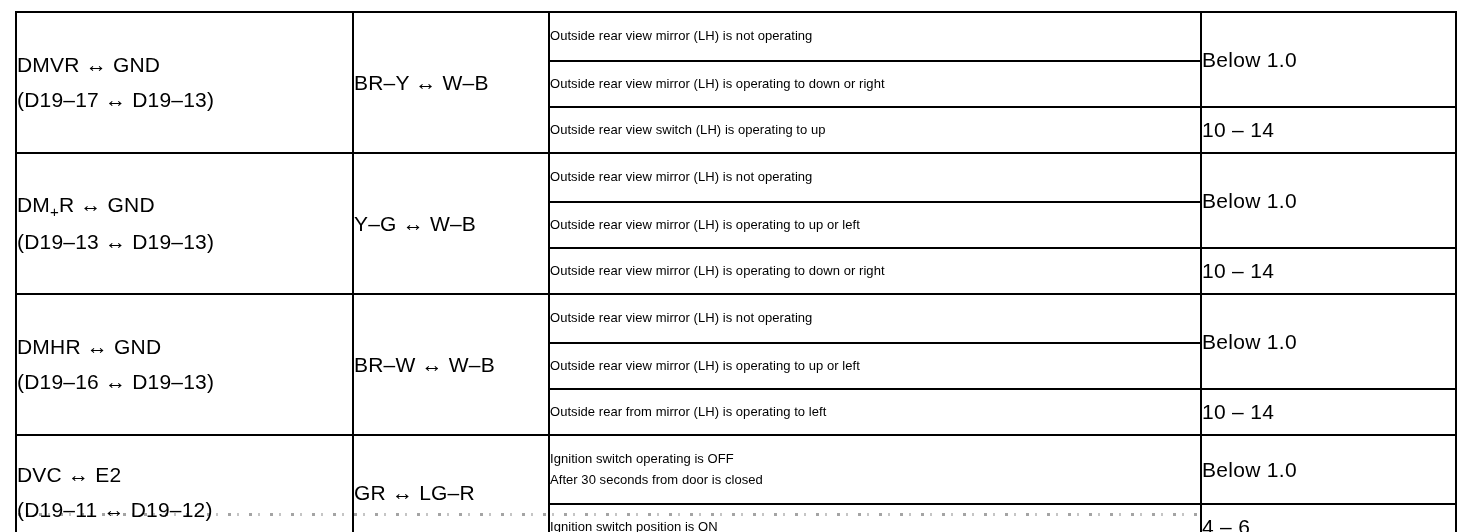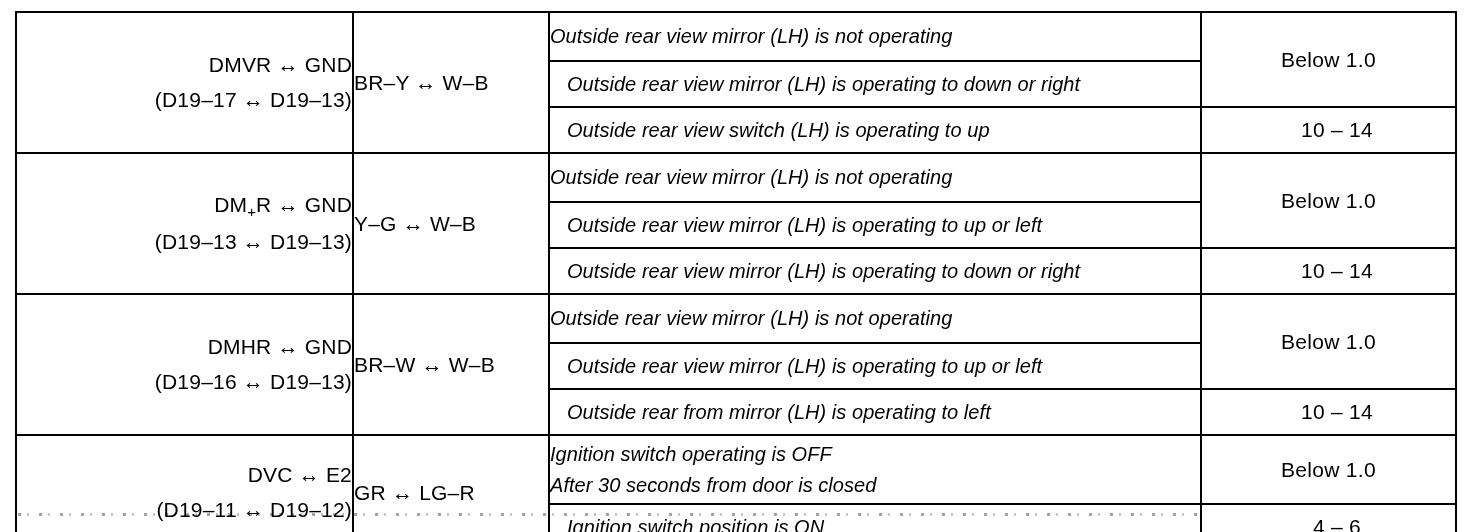--- a/index.html
+++ b/index.html
@@ -74,12 +74,11 @@
   }
 
   td.condition {
-    font-size: 20px;
+    font-size: 13px;
     text-align: left;
     padding: 0 10px 0 14px;
     letter-spacing: 0.05px;
     line-height: 1.55;
-    font-style: italic;
   }
   td.condition .cline { display: block; white-space: nowrap; }
 

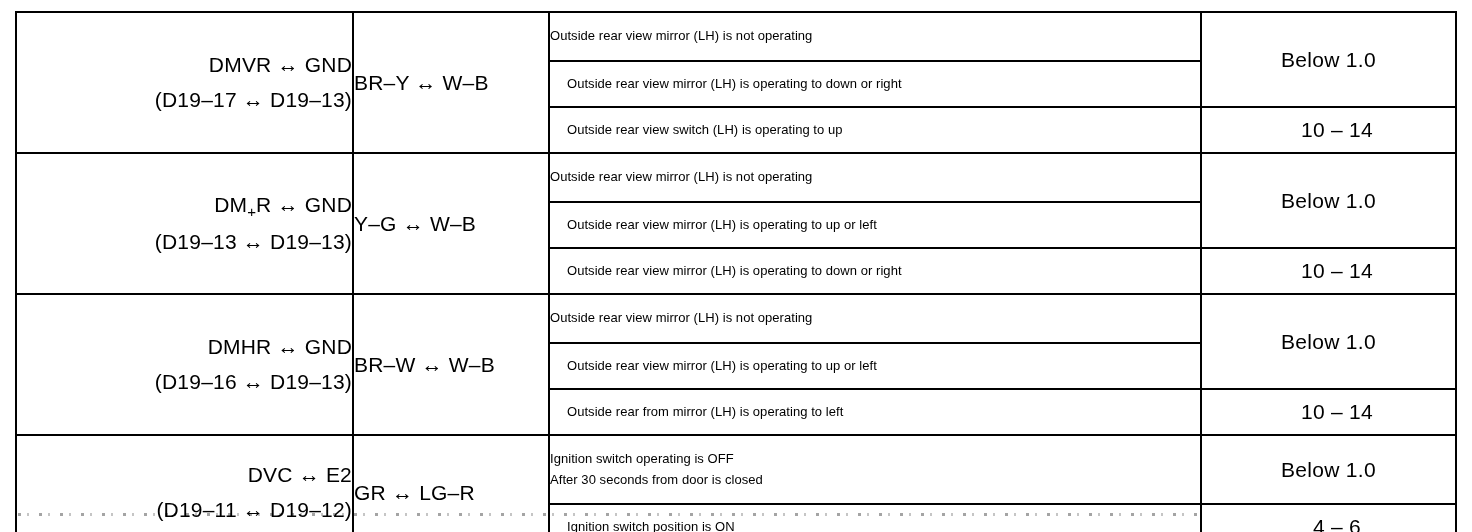--- a/index.html
+++ b/index.html
@@ -60,7 +60,7 @@
     line-height: 1.62;
     letter-spacing: 0.2px;
     padding: 0 0 0 16px;
-    text-align: right;
+    text-align: left;
   }
   td.terminal .line1 { display: block; white-space: nowrap; }
   td.terminal .line2 { display: block; white-space: nowrap; }

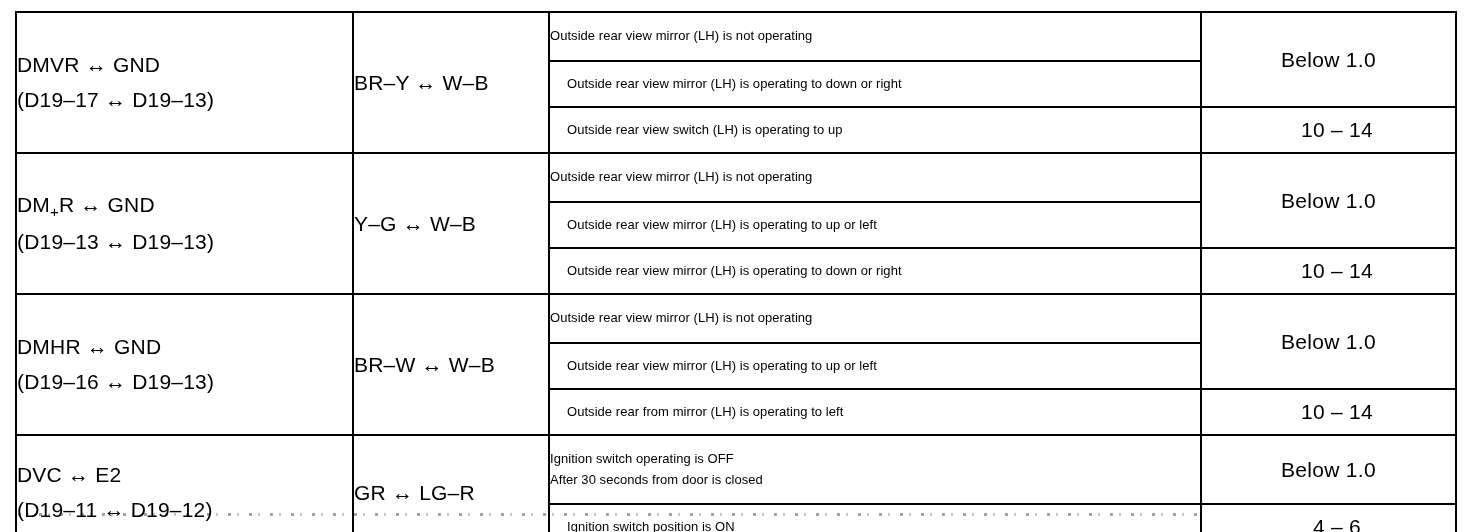--- a/index.html
+++ b/index.html
@@ -84,7 +84,7 @@
 
   td.voltage {
     font-size: 21px;
-    text-align: center;
+    text-align: left;
     letter-spacing: 0.3px;
     white-space: nowrap;
   }

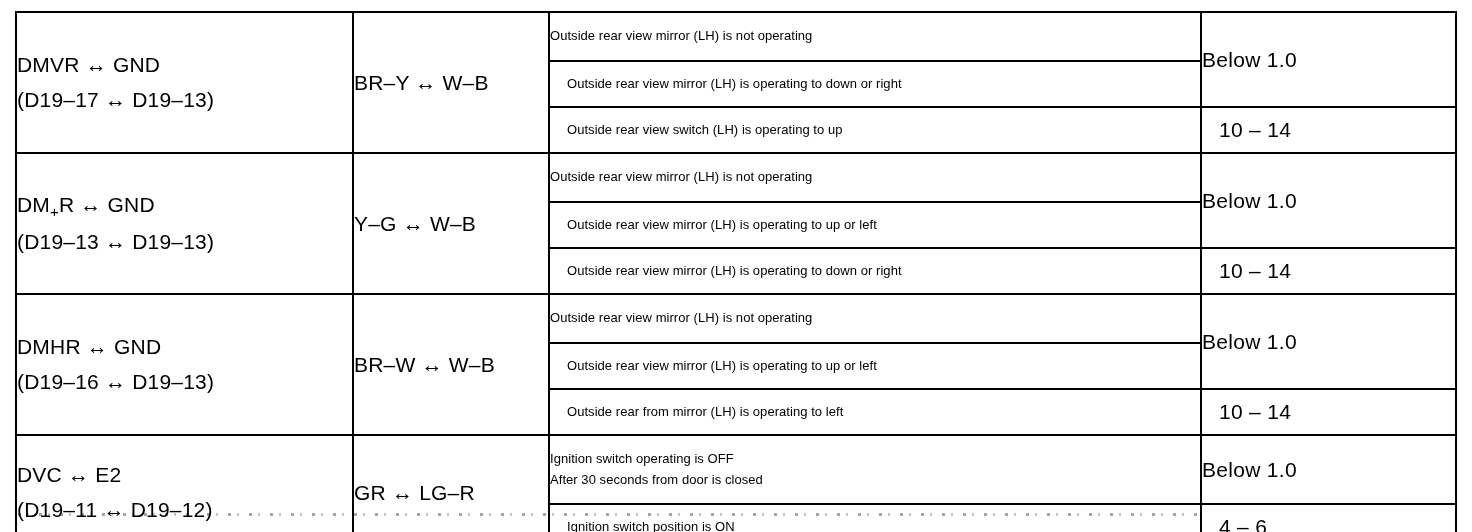--- a/index.html
+++ b/index.html
@@ -98,7 +98,7 @@
 
   
   tr.h-tall   > td { height: 47px; }
-  tr.h-norm   > td { height: 44px; padding-left: 17px; }
+  tr.h-norm   > td { height: 44px; }
   tr.h-two    > td { height: 67px; }
 
   

